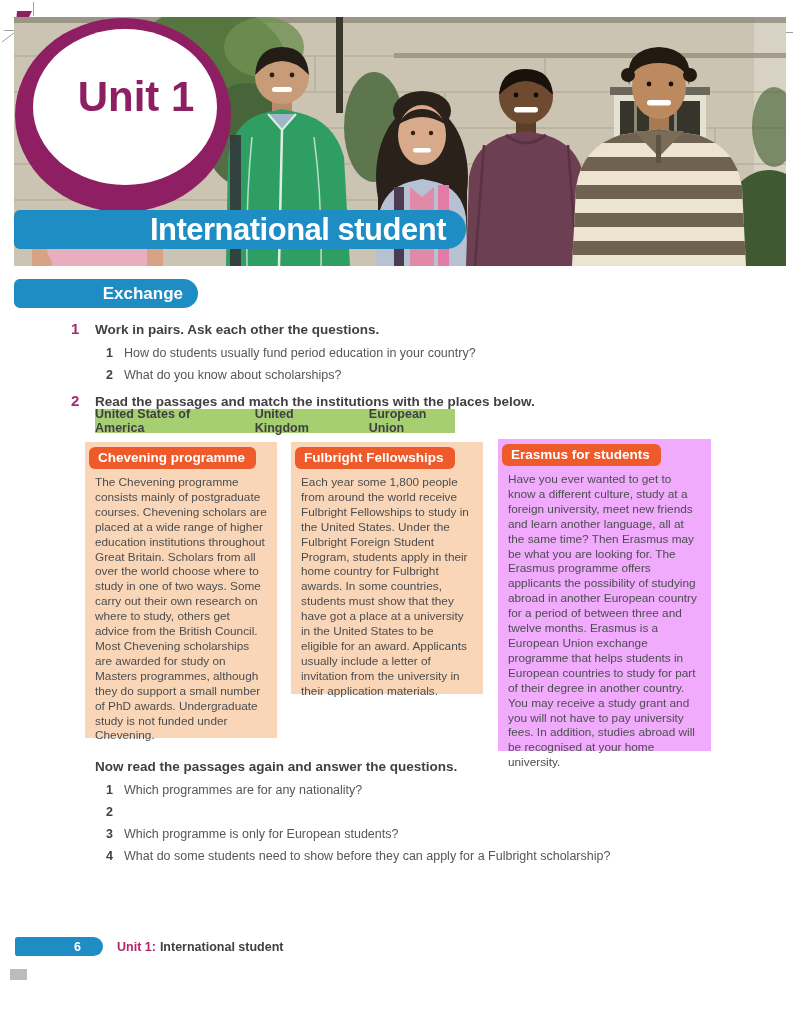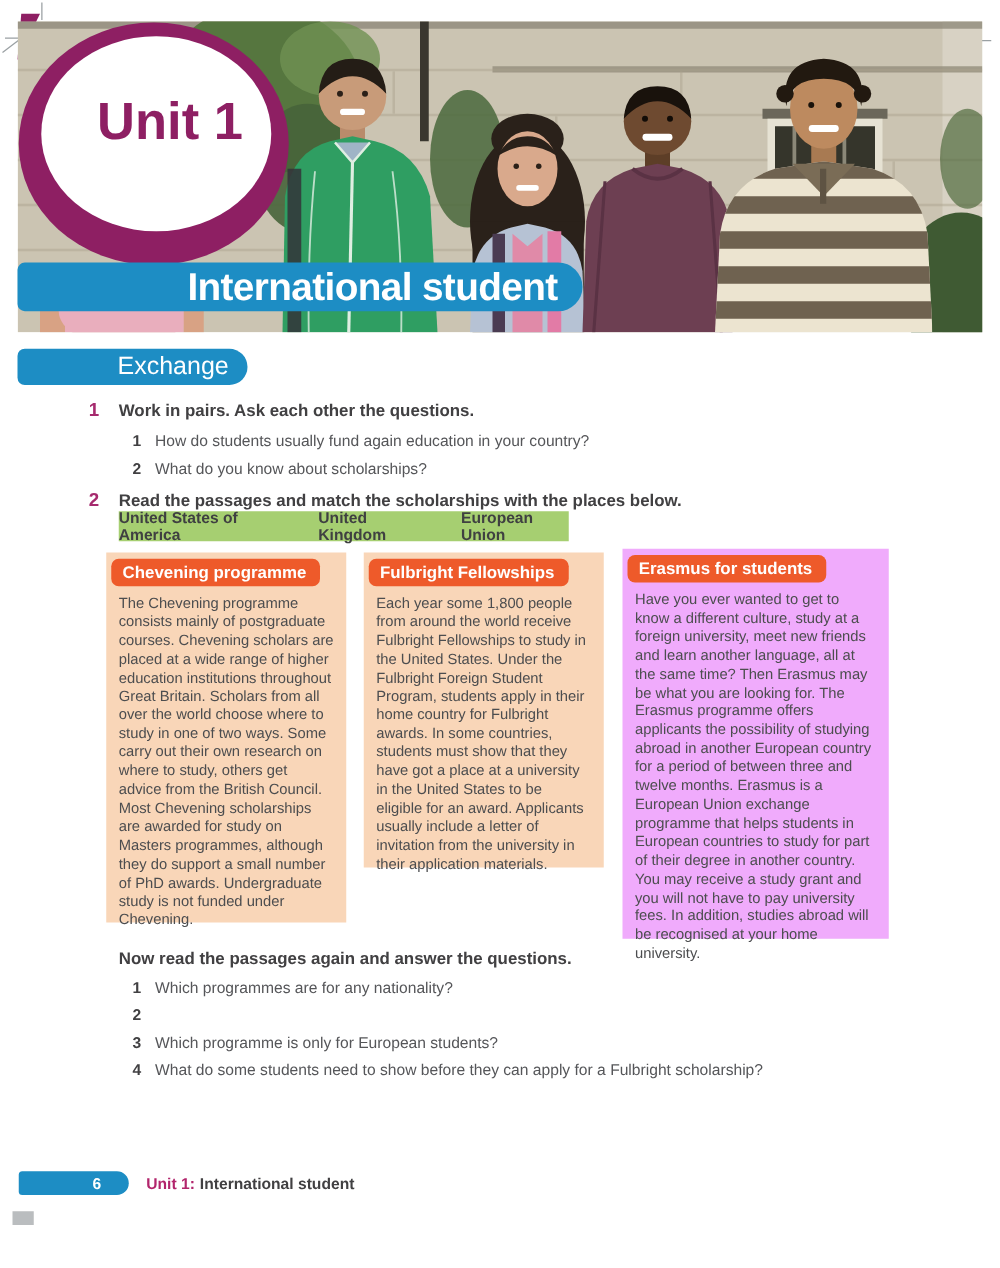--- a/index.html
+++ b/index.html
@@ -31,7 +31,7 @@
     position:absolute; left:14px; top:279px; width:184px; height:29px;
     border-radius:6px 15px 15px 6px;
     display:flex; align-items:center; justify-content:flex-end; padding-right:15px;
-    color:#ffffff; font-weight:400; font-size:20px;
+    color:#ffffff; font-weight:700; font-size:17px;
   }
 
   

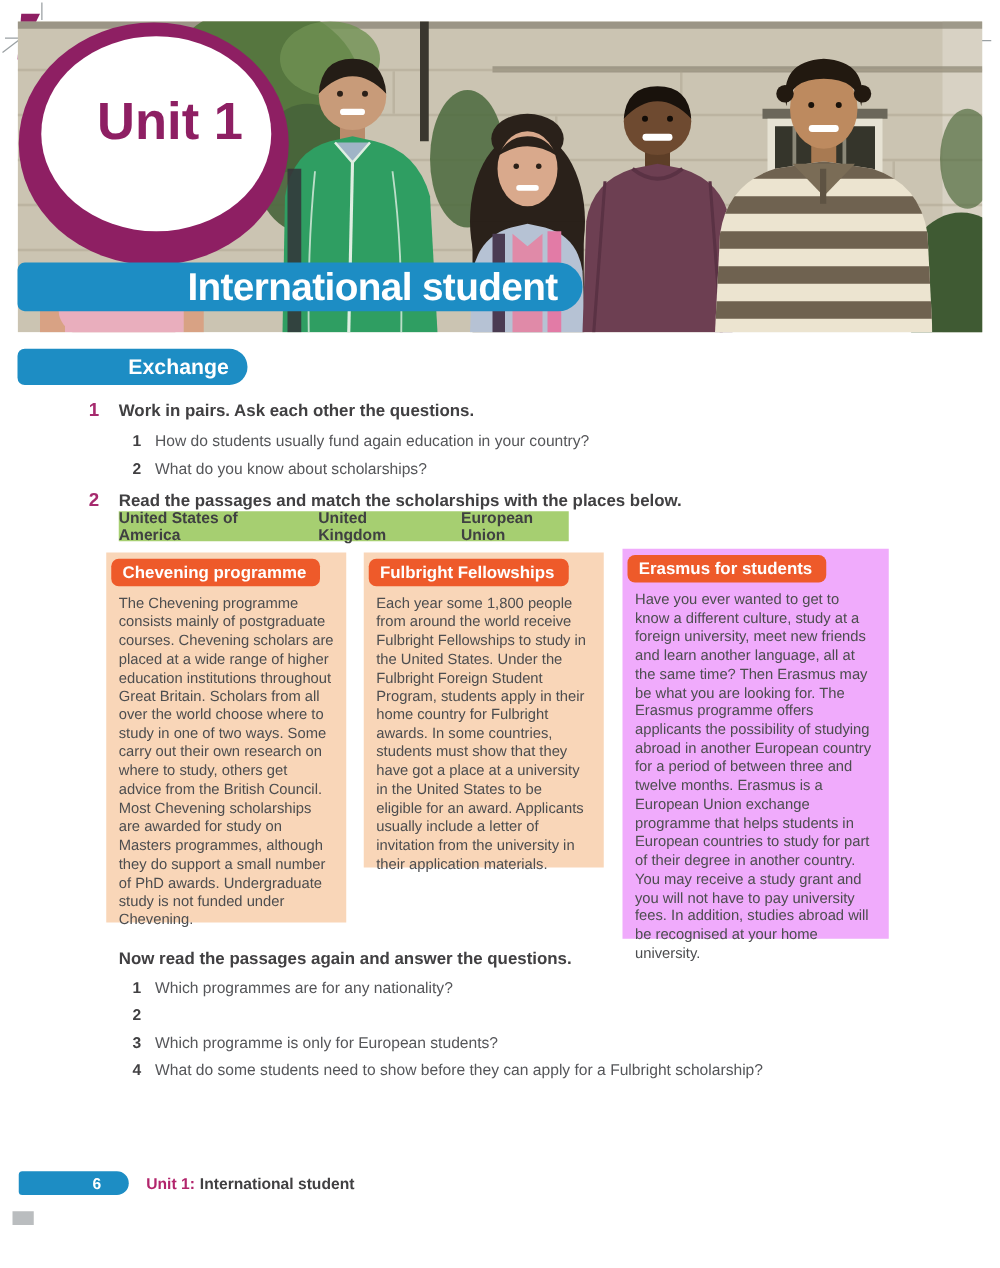--- a/index.html
+++ b/index.html
@@ -220,7 +220,7 @@
   </div>
   <div class="row" style="left:106px; top:346px; width:640px;">
     <span class="qnum">1</span>
-    <span class="qtext">How do students usually fund again education in your country?</span>
+    <span class="qtext">How do students usually fund period education in your country?</span>
   </div>
   <div class="row" style="left:106px; top:368px; width:640px;">
     <span class="qnum">2</span>

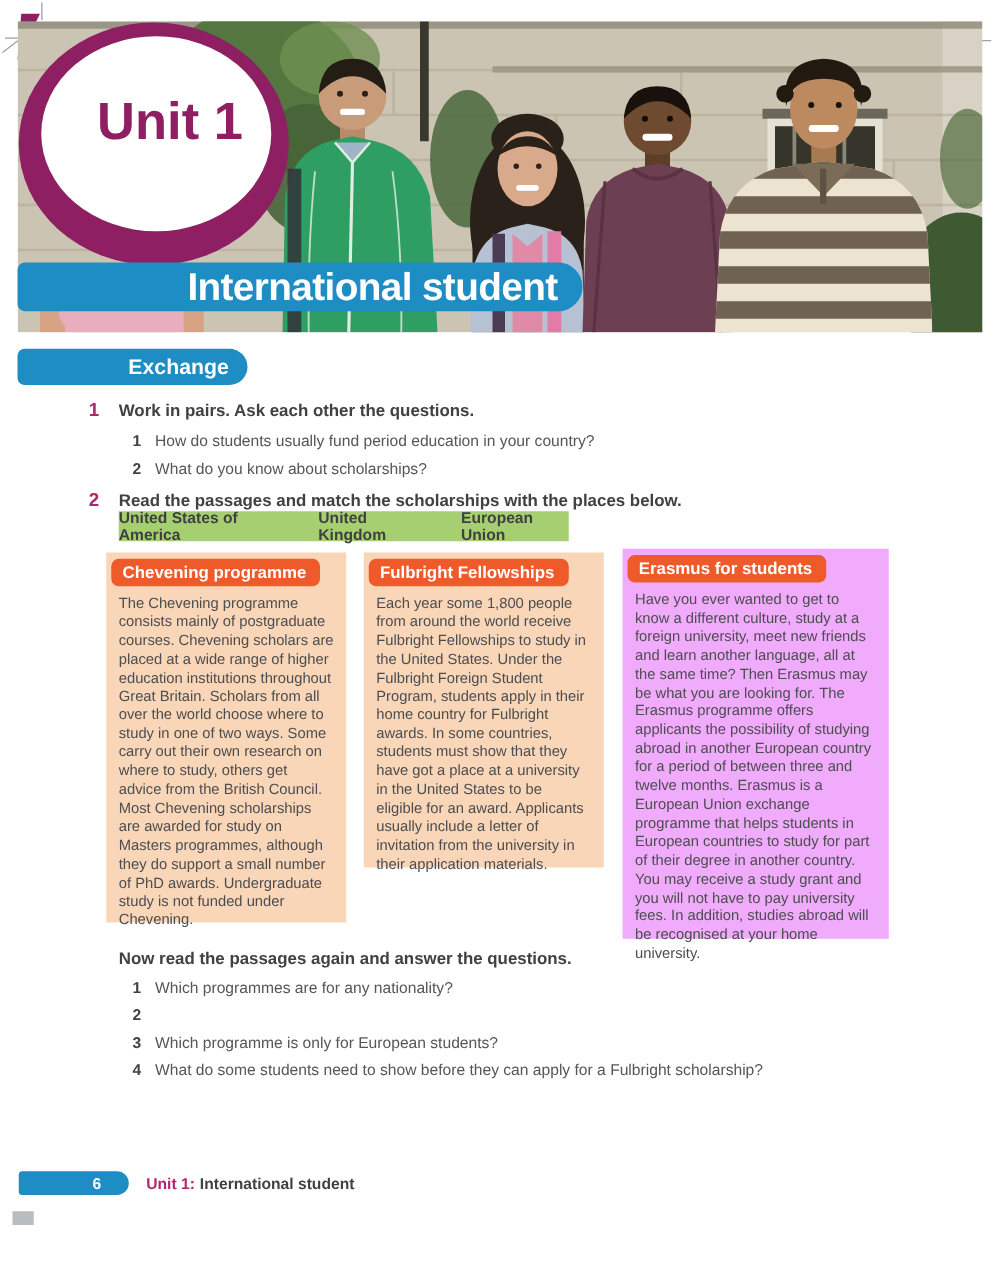--- a/index.html
+++ b/index.html
@@ -229,7 +229,7 @@
 
   <div class="row" style="left:71px; top:392px; width:660px;">
     <span class="exnum" style="color:#a62a6e">2</span>
-    <span class="exhead">Read the passages and match the scholarships with the places below.</span>
+    <span class="exhead">Read the passages and match the institutions with the places below.</span>
   </div>
   <div class="options-band" style="background:#a6cf71">
     <span>United States of America</span>

